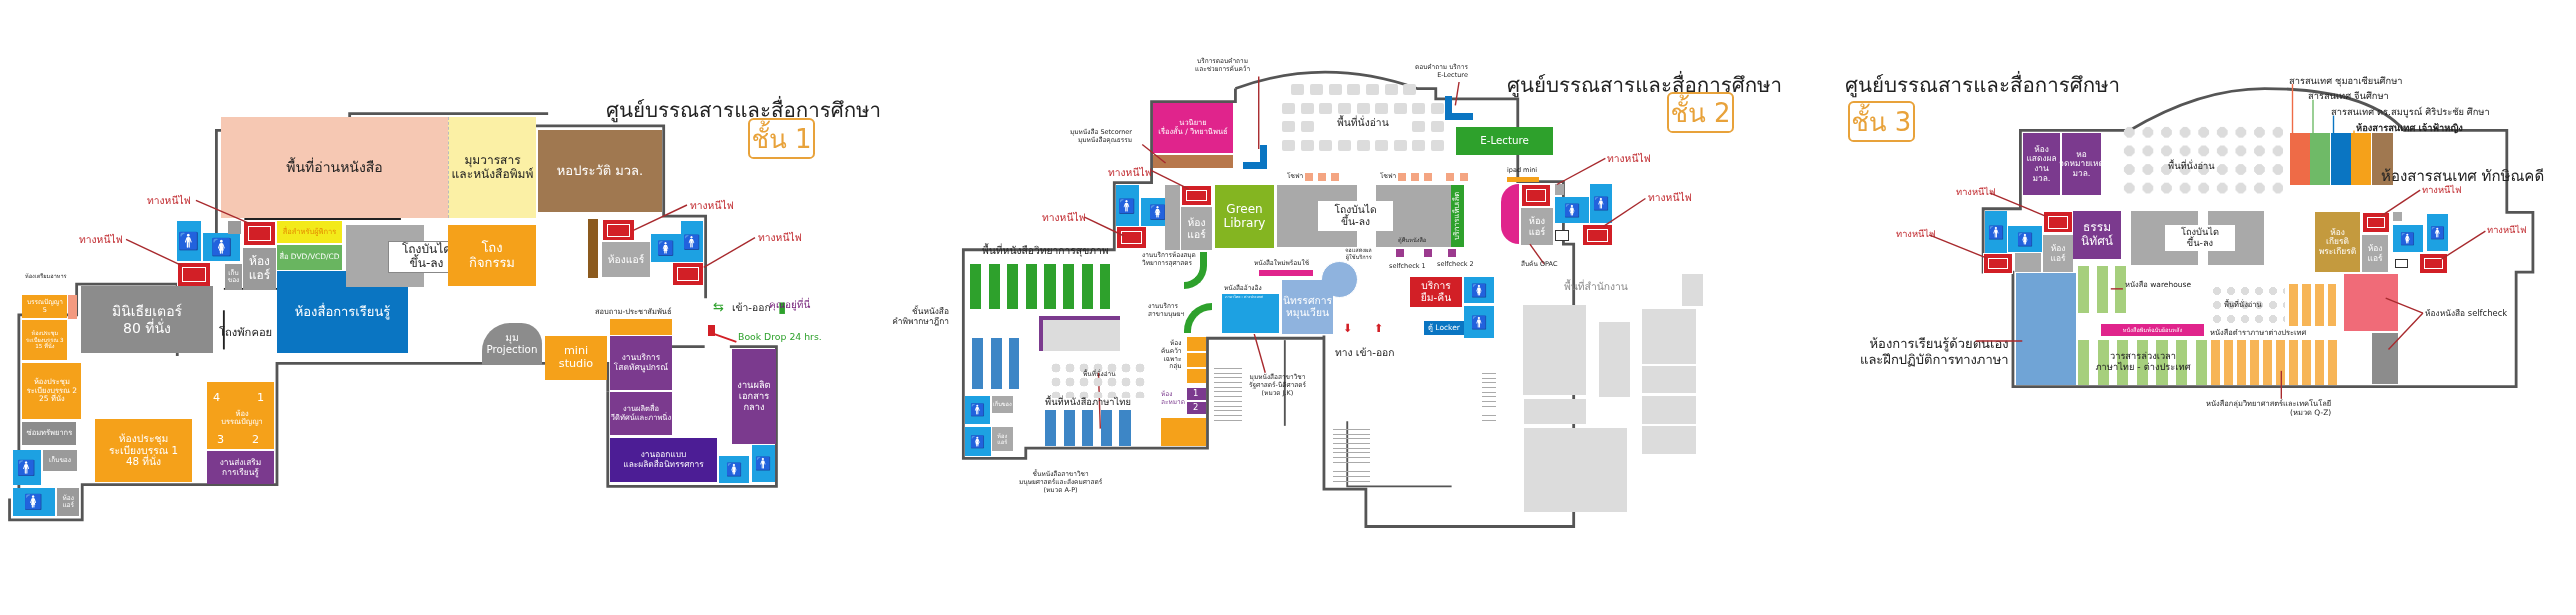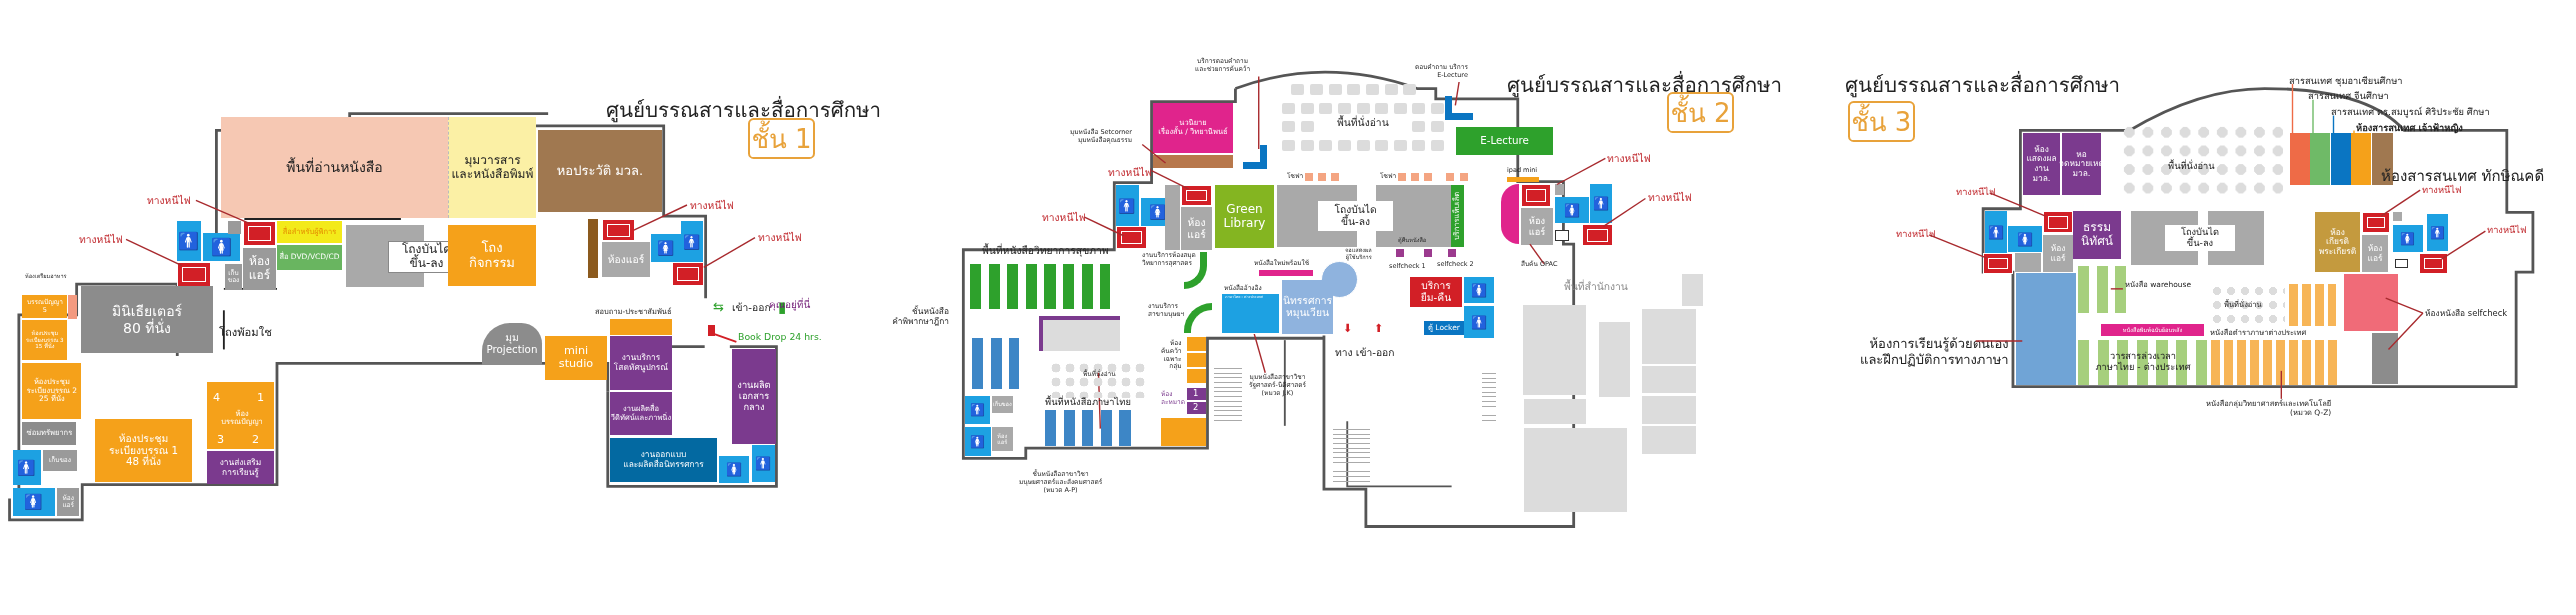--- a/index.html
+++ b/index.html
@@ -56,6 +56,7 @@
 
   <div class="room" style="left:277px;top:221px;width:65px;height:22.4px;background:#f3ea1a;color:#e48b00;font-size:7.5px;">สื่อสำหรับผู้พิการ</div>
   <div class="room" style="left:277px;top:245px;width:65px;height:25px;background:#69b560;font-size:7.5px;">สื่อ DVD/VCD/CD</div>
+  <div class="room" style="left:277px;top:271px;width:131px;height:82px;background:#0a75c2;font-size:13px;">ห้องสื่อการเรียนรู้</div>
   <div class="abs" style="left:346px;top:225px;width:78px;height:62px;background:#a9a9a9;"></div>
   <div class="room" style="left:388px;top:241px;width:77px;height:32px;background:#fff;color:#222;font-size:12px;border:0.9px solid #888;">โถงบันได
 ขึ้น-ลง</div>

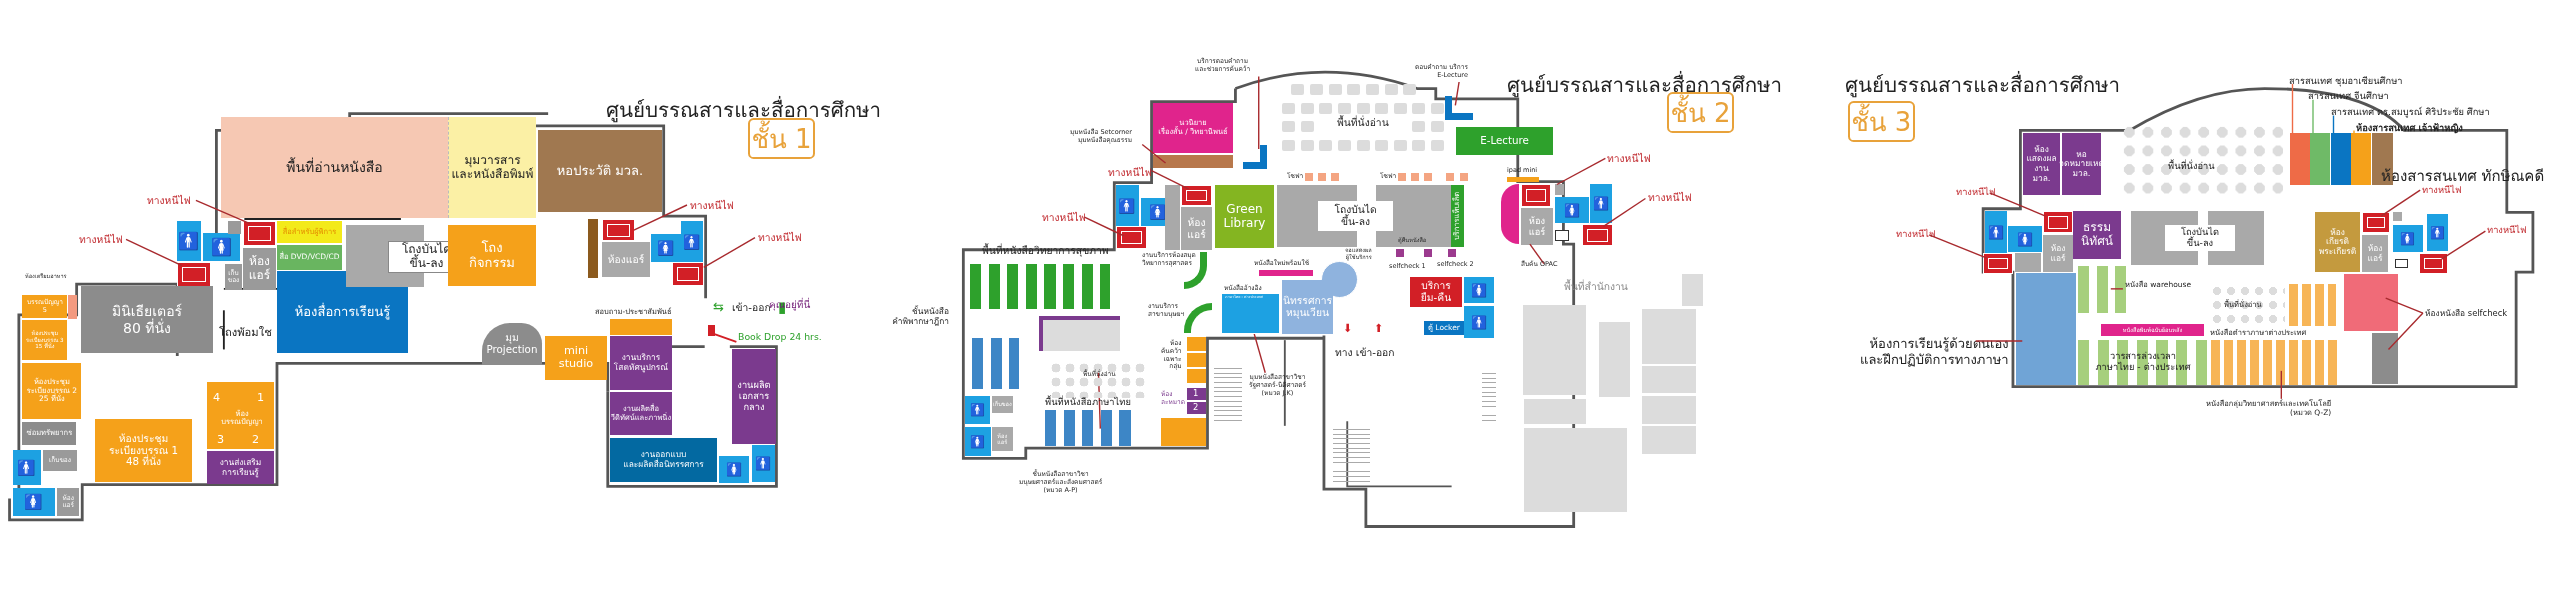--- a/index.html
+++ b/index.html
@@ -65,7 +65,7 @@
 
   <div class="room" style="left:81px;top:286px;width:132px;height:67px;background:#8c8c8c;font-size:14px;">มินิเธียเตอร์
 80 ที่นั่ง</div>
-  <div class="lbl" style="left:219px;top:326px;font-size:11.2px;">โถงพัอมใช</div>
+  <div class="lbl" style="left:219px;top:326px;font-size:11.2px;">โถงพักคอย</div>
   <div class="lbl" style="left:25px;top:273px;font-size:5.6px;">ห้องเตรียมอาหาร</div>
   <div class="abs" style="left:68px;top:295px;width:9.3px;height:24px;background:#f39a80;"></div>
 

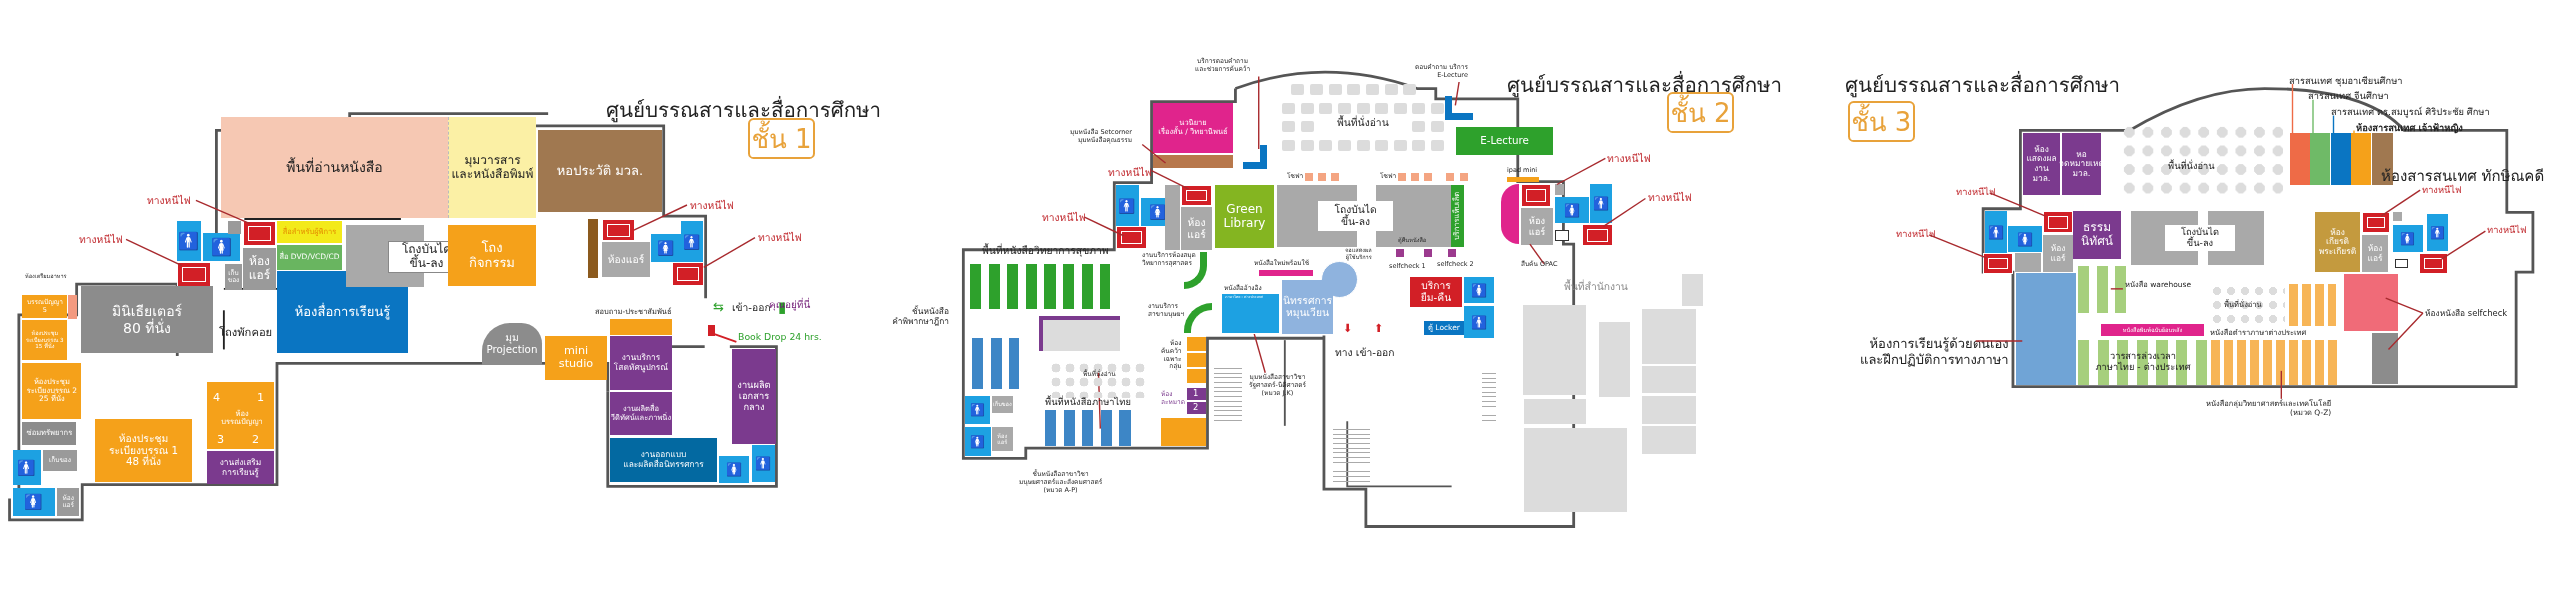--- a/index.html
+++ b/index.html
@@ -135,7 +135,7 @@
 โสตทัศนูปกรณ์</div>
   <div class="room" style="left:610px;top:392px;width:62px;height:43px;background:#7b3a8e;font-size:7.5px;">งานผลิตสื่อ
 วีดิทัศน์และภาพนิ่ง</div>
-  <div class="room" style="left:610px;top:438px;width:107px;height:44px;background:#0369a1;font-size:8.4px;">งานออกแบบ
+  <div class="room" style="left:610px;top:438px;width:107px;height:44px;background:#4c1d95;font-size:8.4px;">งานออกแบบ
 และผลิตสื่อนิทรรศการ</div>
   <div class="room" style="left:732px;top:349px;width:44px;height:95px;background:#7b3a8e;font-size:9.3px;">งานผลิต
 เอกสาร

